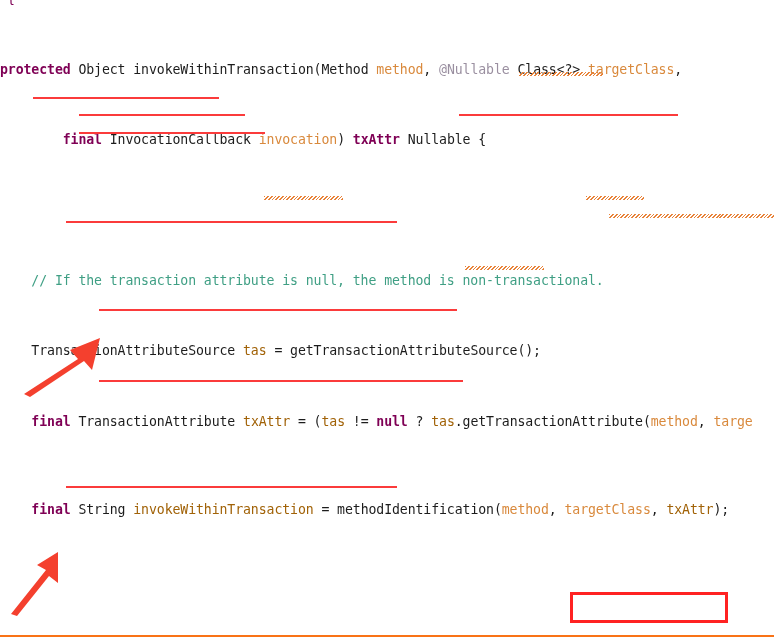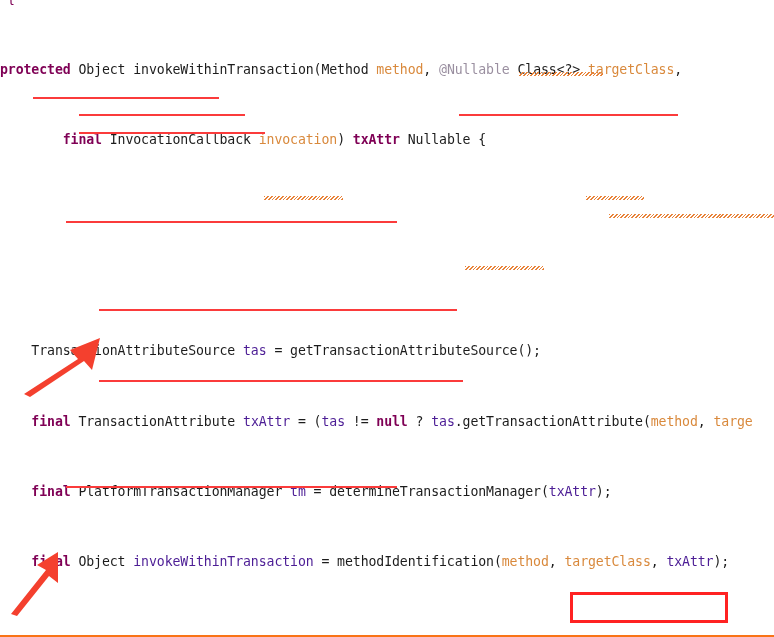--- a/index.html
+++ b/index.html
@@ -90,7 +90,7 @@
 
     <div class="ln"><span class="pln"> </span></div>
 
-    <div class="ln"><span class="pln">    </span></div>
+    <div class="ln"><span class="pln">    </span><span class="cmt">// If the transaction attribute is null, the method is non-transactional.</span></div>
 
     <div class="ln"><span class="pln">    TransactionAttributeSource </span><span class="loc">tas</span><span class="pln"> = getTransactionAttributeSource();</span></div>
 

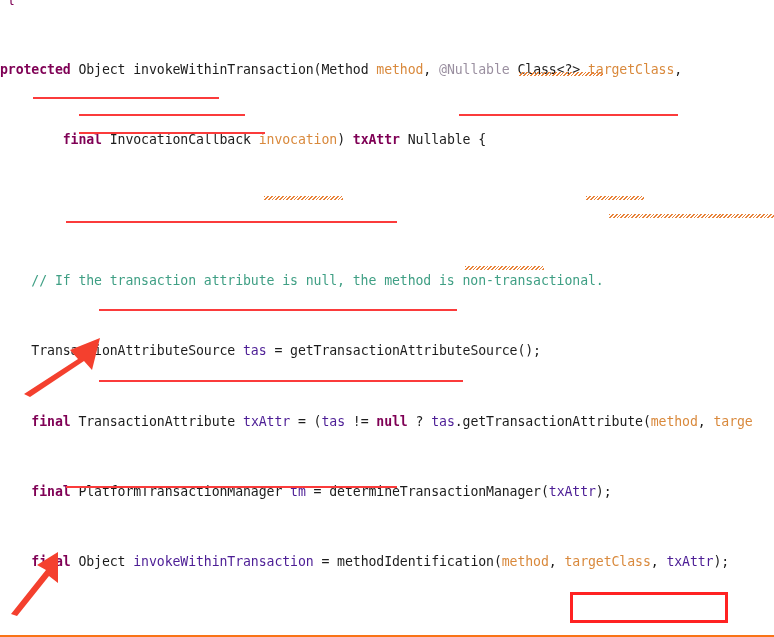--- a/index.html
+++ b/index.html
@@ -40,7 +40,7 @@
   .pln  { color: #1c1c1c; }
   .cmt  { color: #3f9f84; }
   .par  { color: #d9893c; }
-  .loc  { color: #4c1d95; }
+  .loc  { color: #a16207; }
   .ann  { color: #9a8fa0; }
 
   

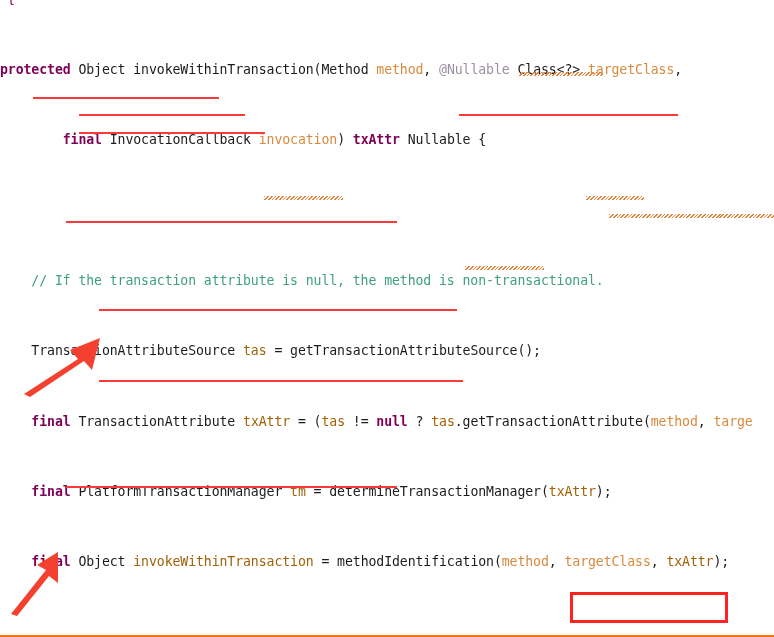--- a/index.html
+++ b/index.html
@@ -96,7 +96,6 @@
 
     <div class="ln"><span class="pln">    </span><span class="kw">final</span><span class="pln"> TransactionAttribute </span><span class="loc">txAttr</span><span class="pln"> = (</span><span class="loc">tas</span><span class="pln"> != </span><span class="kw">null</span><span class="pln"> ? </span><span class="loc">tas</span><span class="pln">.getTransactionAttribute(</span><span class="par">method</span><span class="pln">, </span><span class="par">targe</span></div>
 
-    <div class="ln"><span class="pln">    </span><span class="kw">final</span><span class="pln"> PlatformTransactionManager </span><span class="loc">tm</span><span class="pln"> = determineTransactionManager(</span><span class="loc">txAttr</span><span class="pln">);</span></div>
 
     <div class="ln"><span class="pln">    </span><span class="kw">final</span><span class="pln"> Object </span><span class="loc">invokeWithinTransaction</span><span class="pln"> = methodIdentification(</span><span class="par">method</span><span class="pln">, </span><span class="par">targetClass</span><span class="pln">, </span><span class="loc">txAttr</span><span class="pln">);</span></div>
 

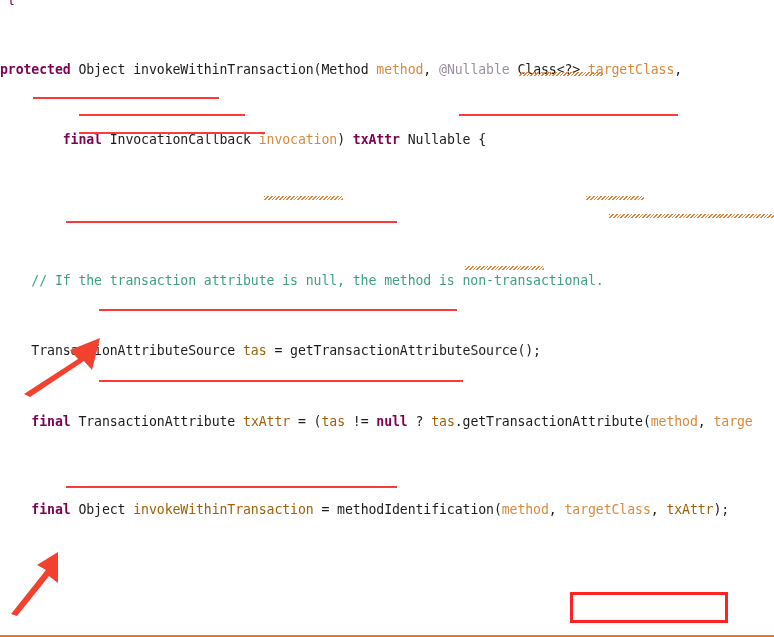--- a/index.html
+++ b/index.html
@@ -97,7 +97,7 @@
     <div class="ln"><span class="pln">    </span><span class="kw">final</span><span class="pln"> TransactionAttribute </span><span class="loc">txAttr</span><span class="pln"> = (</span><span class="loc">tas</span><span class="pln"> != </span><span class="kw">null</span><span class="pln"> ? </span><span class="loc">tas</span><span class="pln">.getTransactionAttribute(</span><span class="par">method</span><span class="pln">, </span><span class="par">targe</span></div>
 
 
-    <div class="ln"><span class="pln">    </span><span class="kw">final</span><span class="pln"> Object </span><span class="loc">invokeWithinTransaction</span><span class="pln"> = methodIdentification(</span><span class="par">method</span><span class="pln">, </span><span class="par">targetClass</span><span class="pln">, </span><span class="loc">txAttr</span><span class="pln">);</span></div>
+    <div class="ln"><span class="pln">    </span><span class="kw">final</span><span class="pln"> String </span><span class="loc">invokeWithinTransaction</span><span class="pln"> = methodIdentification(</span><span class="par">method</span><span class="pln">, </span><span class="par">targetClass</span><span class="pln">, </span><span class="loc">txAttr</span><span class="pln">);</span></div>
 
     <div class="ln"><span class="pln"> </span></div>
 

